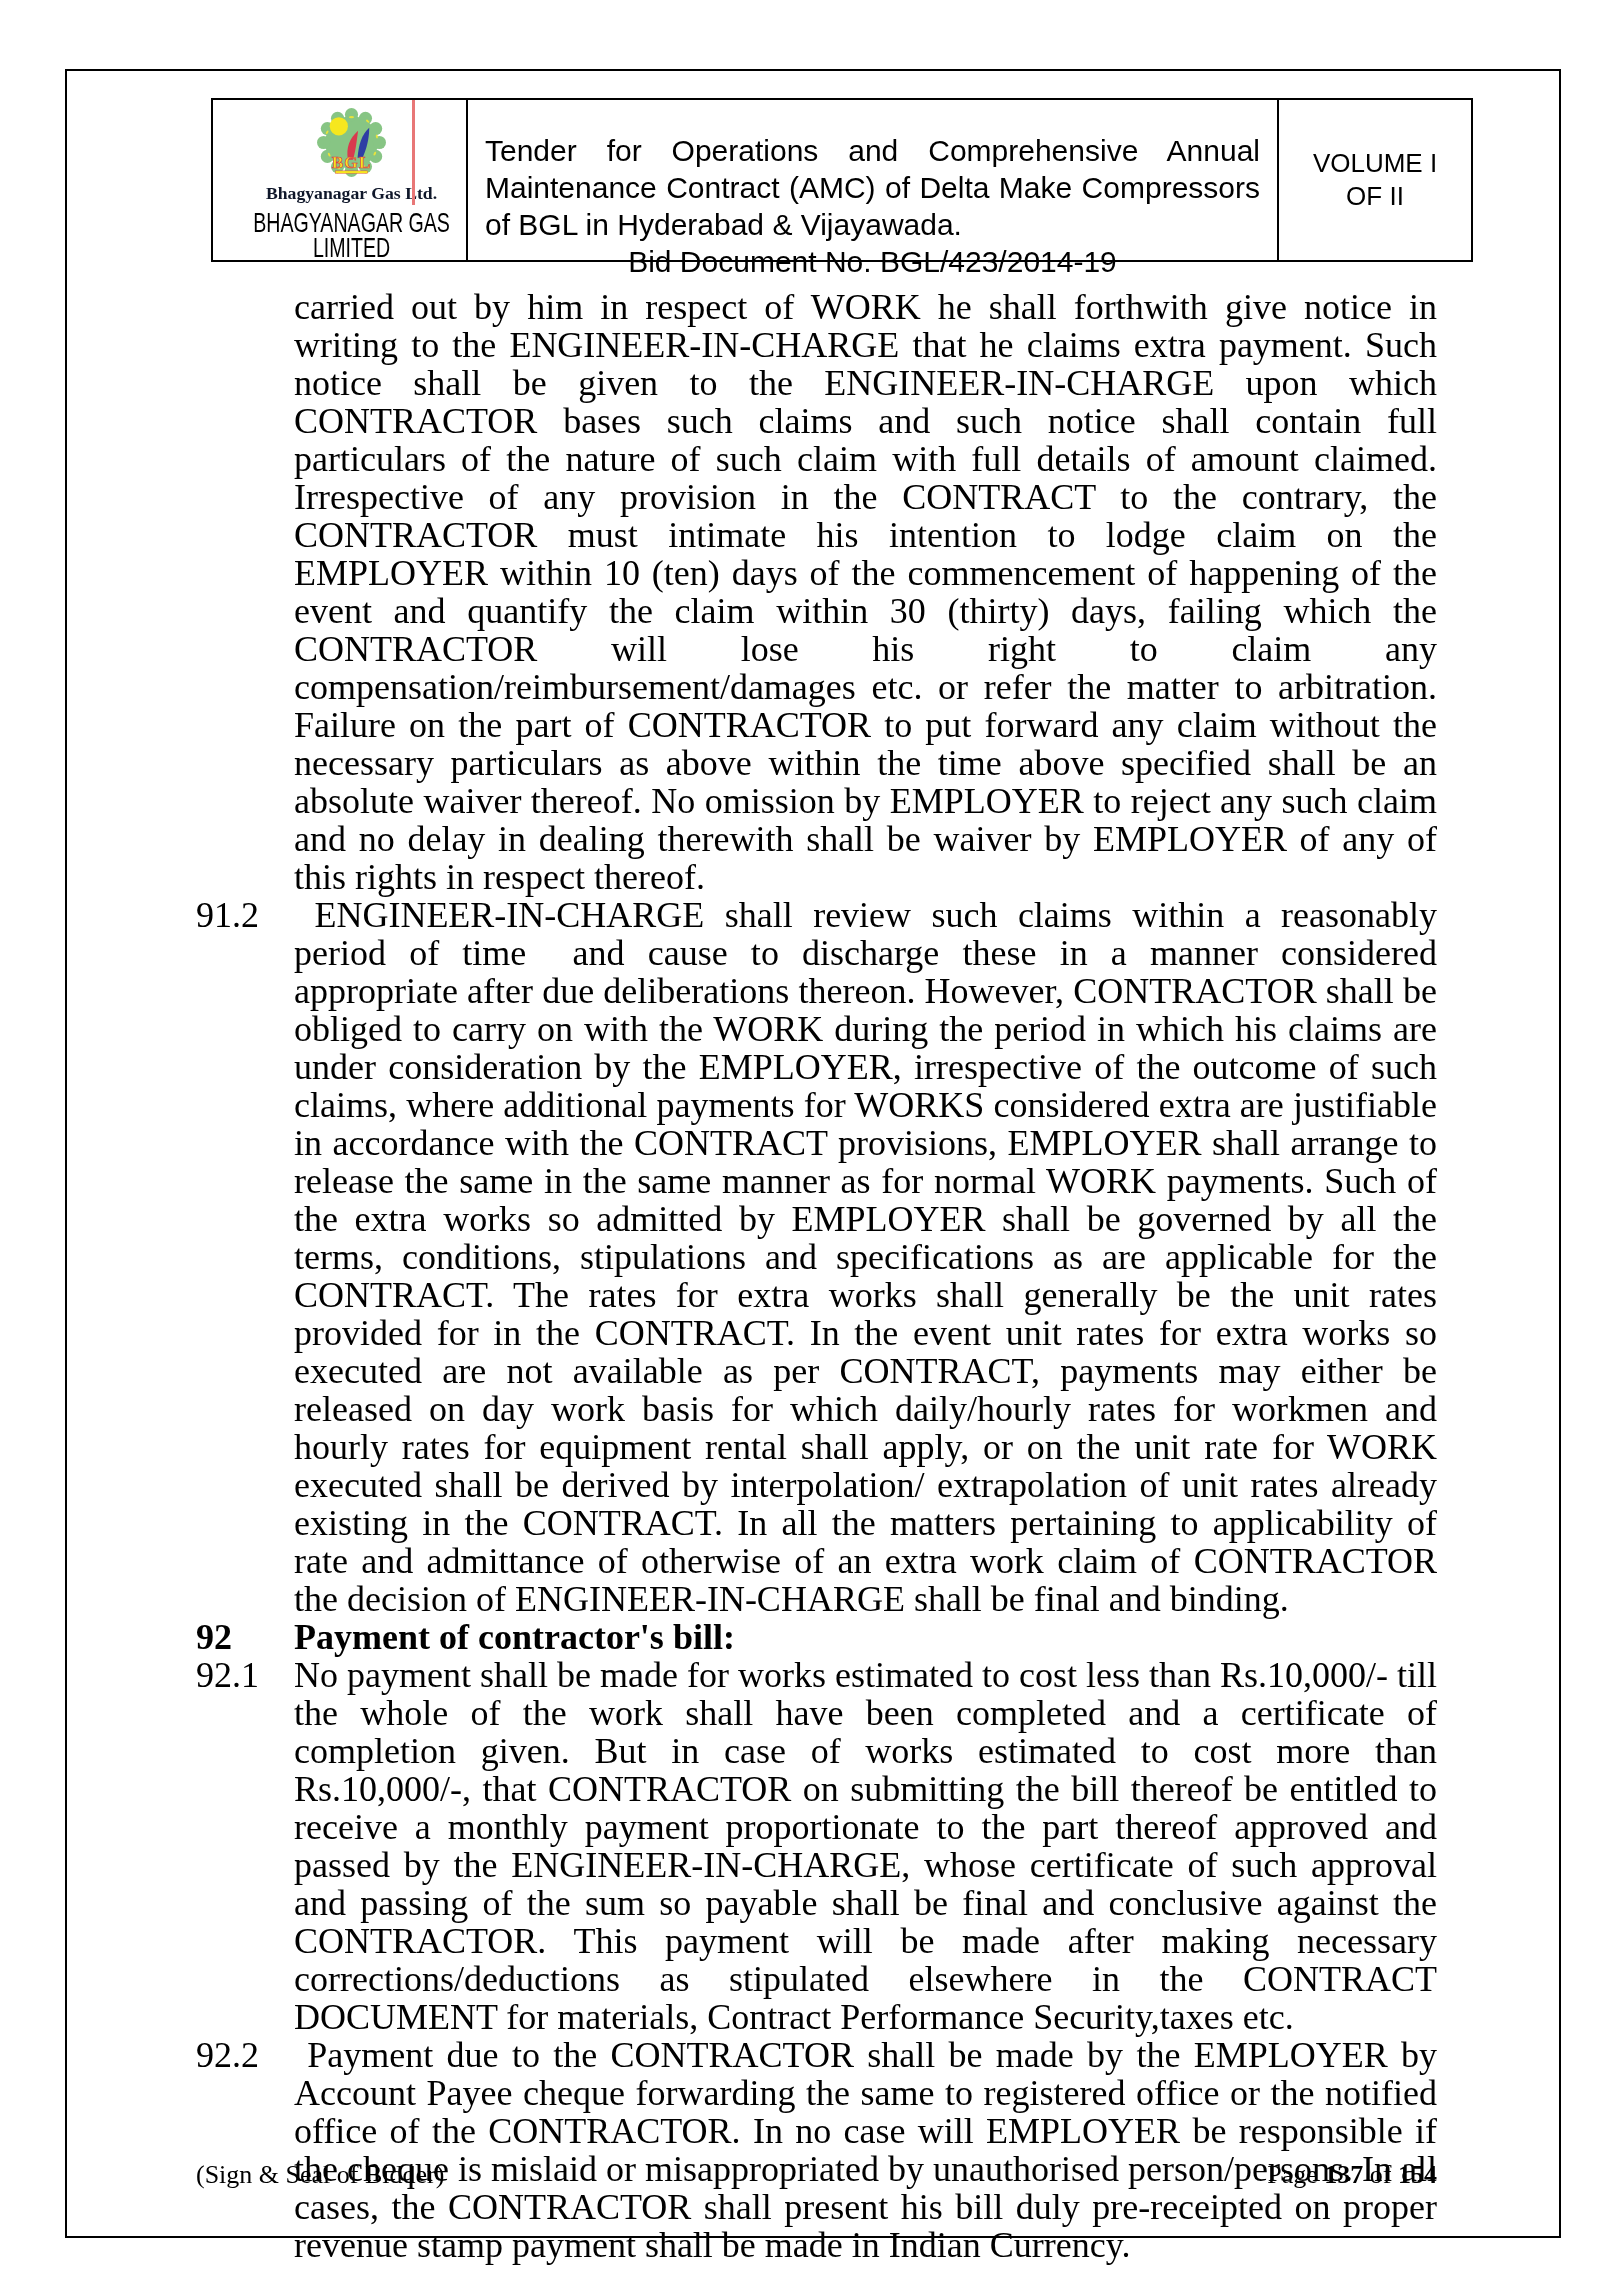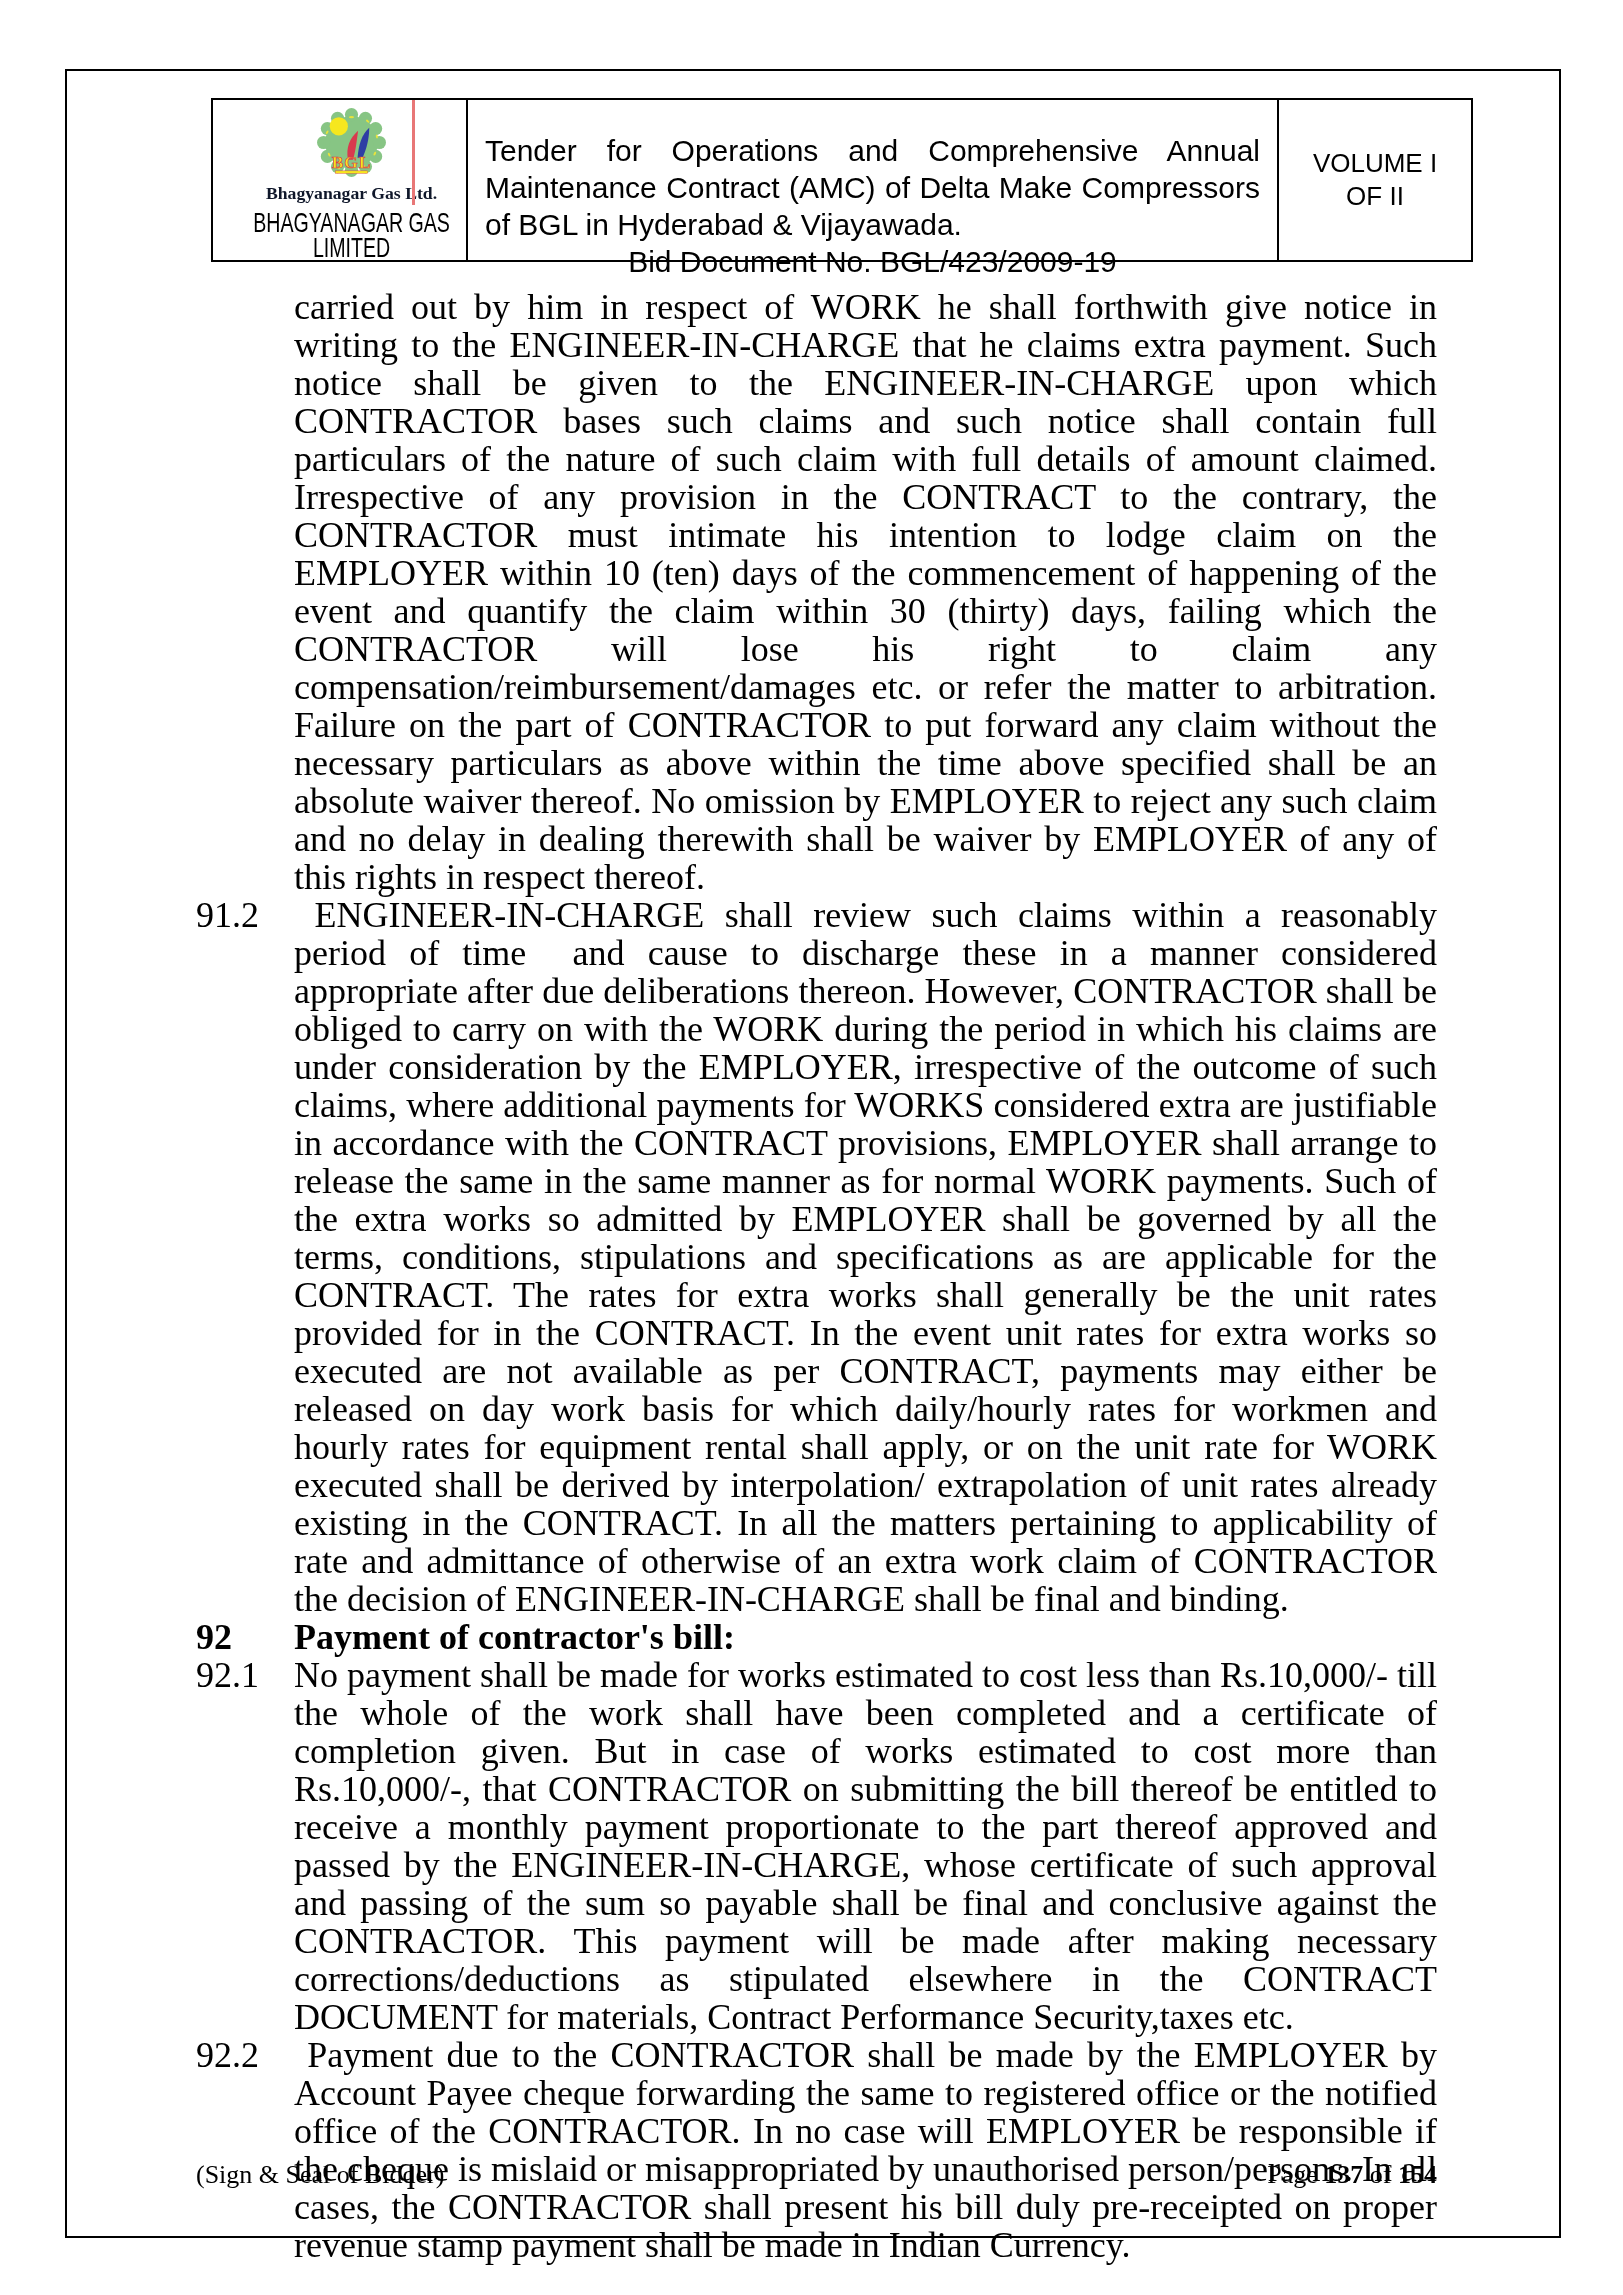--- a/index.html
+++ b/index.html
@@ -115,7 +115,7 @@
 
     <div class="cell-title">
       <div class="title-main">Tender for Operations and Comprehensive Annual Maintenance Contract (AMC) of Delta Make Compressors of BGL in Hyderabad &amp; Vijayawada.</div>
-      <div class="title-docno">Bid Document No. BGL/423/2009-19</div>
+      <div class="title-docno">Bid Document No. BGL/423/2014-19</div>
     </div>
 
     <div class="cell-volume">

